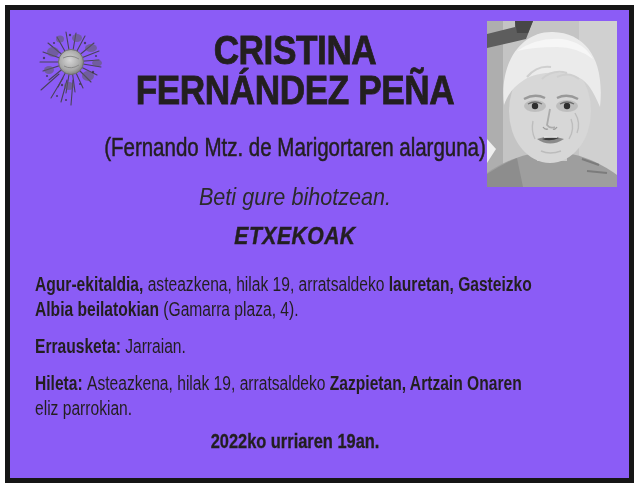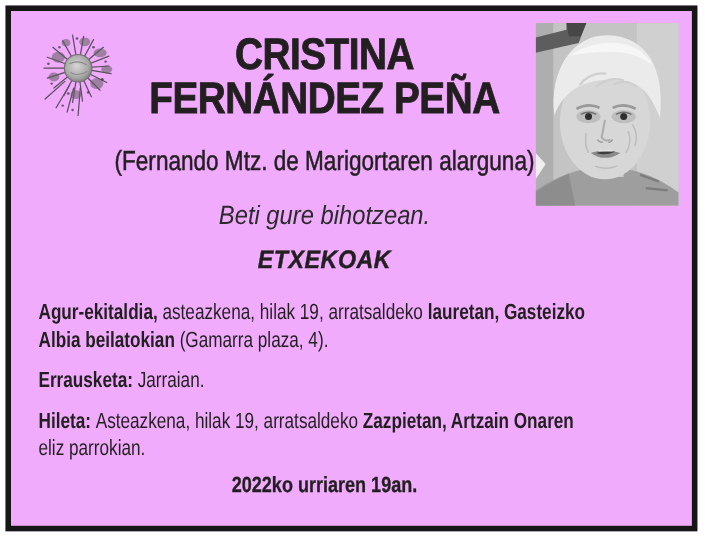--- a/index.html
+++ b/index.html
@@ -14,7 +14,7 @@
   }
   .notice{
     position:absolute;left:5px;top:5px;width:619px;height:468px;
-    border:5px solid var(--border);background:#f0abfc;
+    border:5px solid var(--border);background:#8b5cf6;
   }
   .abs{position:absolute;}
   

